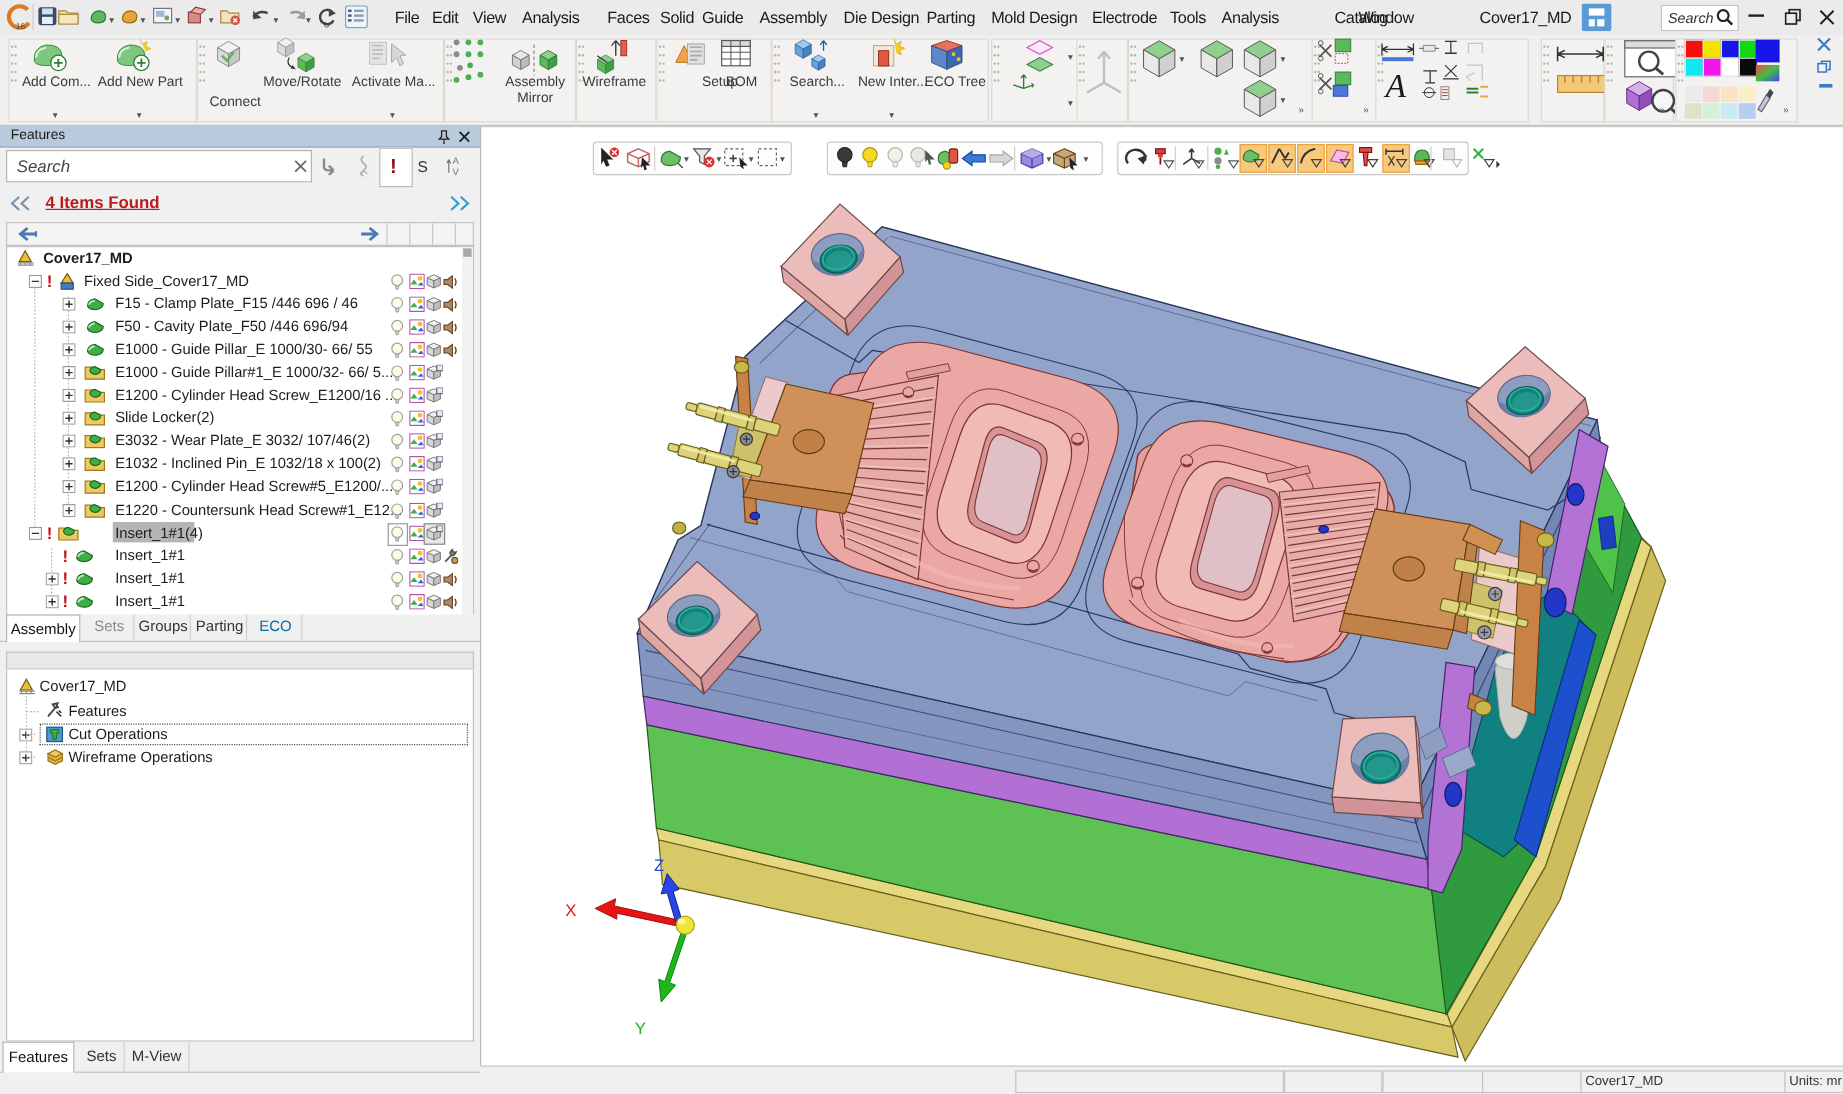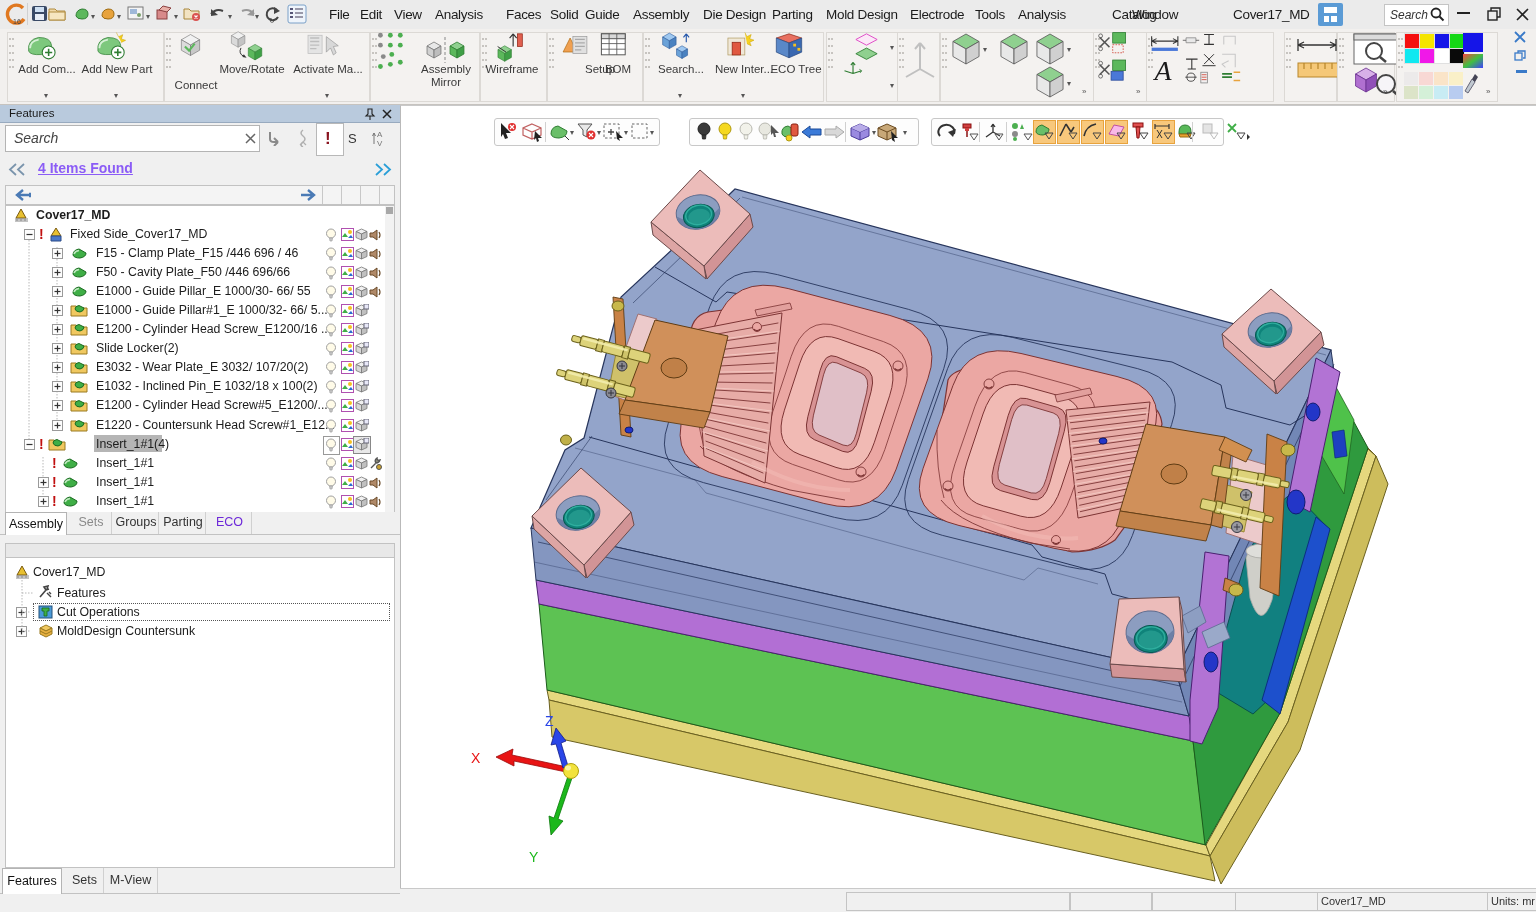--- a/index.html
+++ b/index.html
@@ -609,7 +609,7 @@
 <svg class="abs" style="left:8px;top:58px" width="20" height="13">
       <path d="M8 1 L2 6.5 L8 12 M16 1 L10 6.5 L16 12" stroke="#7a94ac" stroke-width="1.8" fill="none"></path>
     </svg>
-<div class="abs" style="left:38px;top:55px;font-size:14px;font-weight:bold;color:#8b5cf6;text-decoration:underline">4 Items Found</div>
+<div class="abs" style="left:38px;top:55px;font-size:14px;font-weight:bold;color:#b91c1c;text-decoration:underline">4 Items Found</div>
 <svg class="abs" style="left:372px;top:58px" width="20" height="13">
       <path d="M4 1 L10 6.5 L4 12 M12 1 L18 6.5 L12 12" stroke="#2a9fd8" stroke-width="1.8" fill="none"></path>
     </svg>

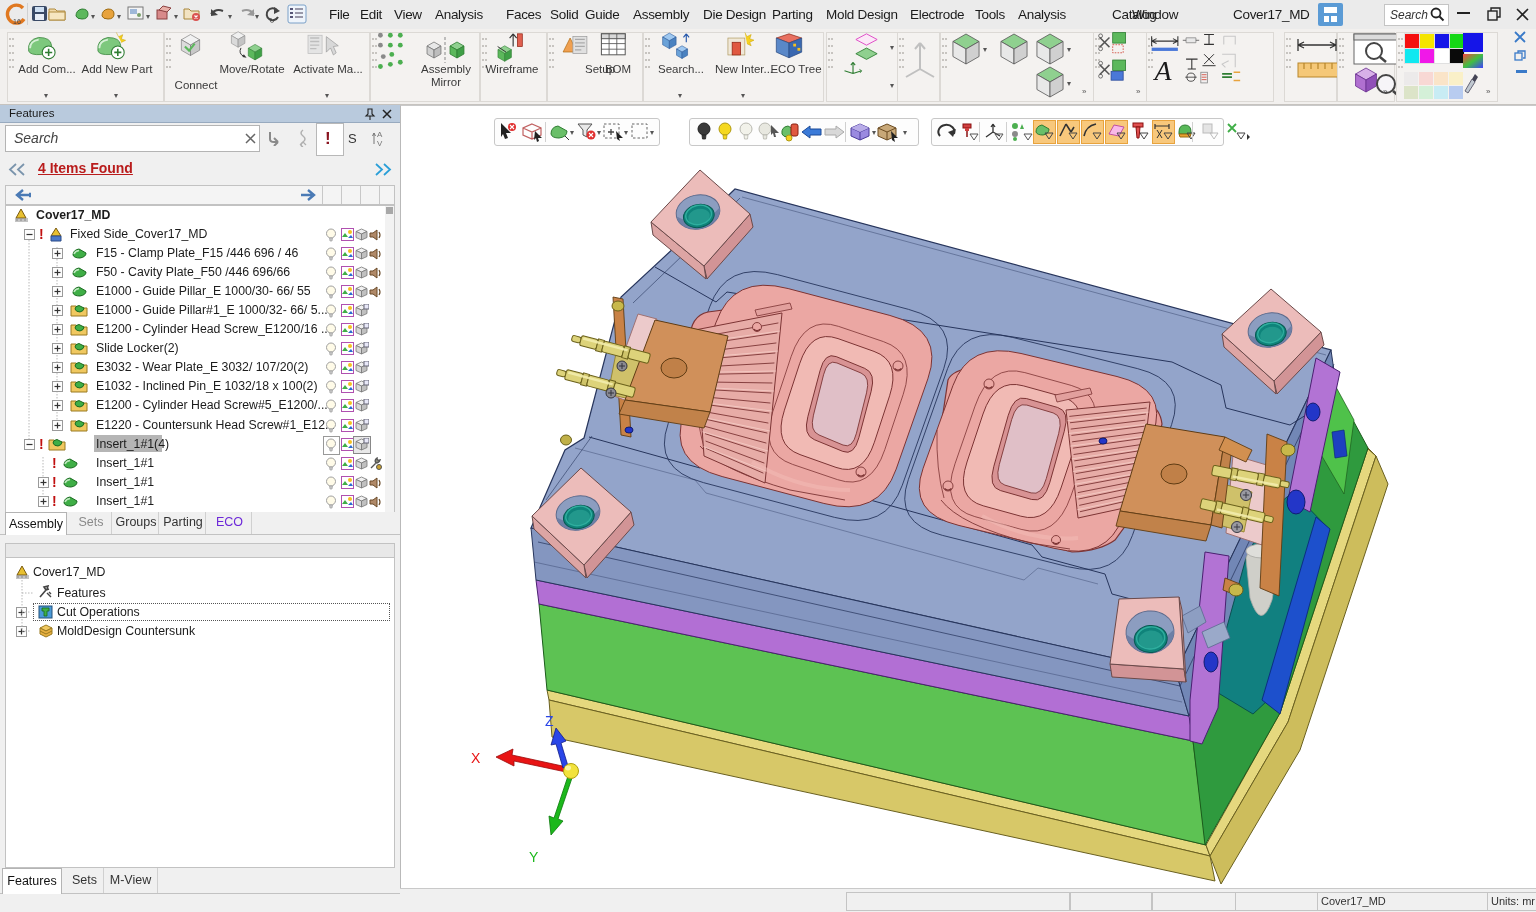--- a/index.html
+++ b/index.html
@@ -705,7 +705,7 @@
       <path d="M2 8 Q2 3 8 2 L15 6 Q15 10 9 11 Q3 11 2 8 Z" fill="#3fae46" stroke="#1a6a20"></path>
       <path d="M3 7 Q4 4 8 3.5" stroke="#bfe8bf" stroke-width="1.6" fill="none"></path>
     </svg>
-<div class="tl" style="left:96px;top:160px">F50 - Cavity Plate_F50 /446 696/66</div>
+<div class="tl" style="left:96px;top:160px">F50 - Cavity Plate_F50 /446 696/94</div>
 <svg class="abs" style="left:325px;top:161px" width="12" height="14">
       <circle cx="6" cy="5.5" r="4.5" fill="#fffbe8" stroke="#a0a0a0"></circle>
       <path d="M4.5 10 L7.5 10 L7 13 L5 13 Z" fill="#c8c8c8" stroke="#a0a0a0" stroke-width="0.7"></path>

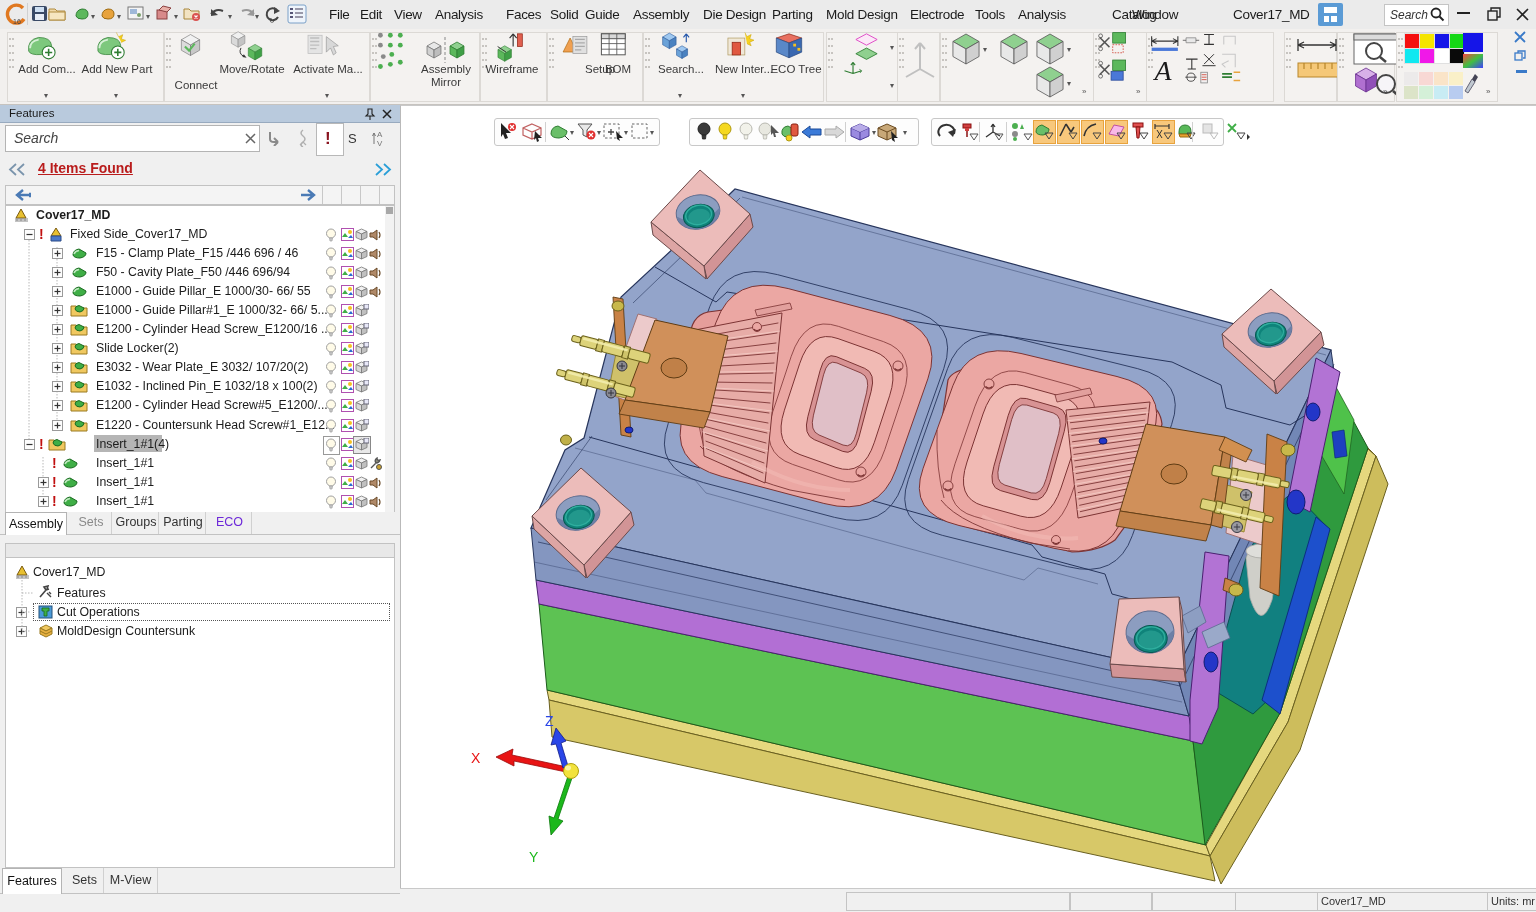--- a/index.html
+++ b/index.html
@@ -841,7 +841,7 @@
       <path d="M1 3 L6 3 L8 5 L17 5 L17 13 L1 13 Z" fill="#f0c860" stroke="#9a7a20"></path>
       <path d="M5 6 Q5 3 9 2.5 L14 5 Q14 8 10 9 Q6 9 5 6 Z" fill="#3fae46" stroke="#1a6a20"></path>
     </svg>
-<div class="tl" style="left:96px;top:255px">E3032 - Wear Plate_E 3032/ 107/20(2)</div>
+<div class="tl" style="left:96px;top:255px">E3032 - Wear Plate_E 3032/ 107/46(2)</div>
 <svg class="abs" style="left:325px;top:256px" width="12" height="14">
       <circle cx="6" cy="5.5" r="4.5" fill="#fffbe8" stroke="#a0a0a0"></circle>
       <path d="M4.5 10 L7.5 10 L7 13 L5 13 Z" fill="#c8c8c8" stroke="#a0a0a0" stroke-width="0.7"></path>

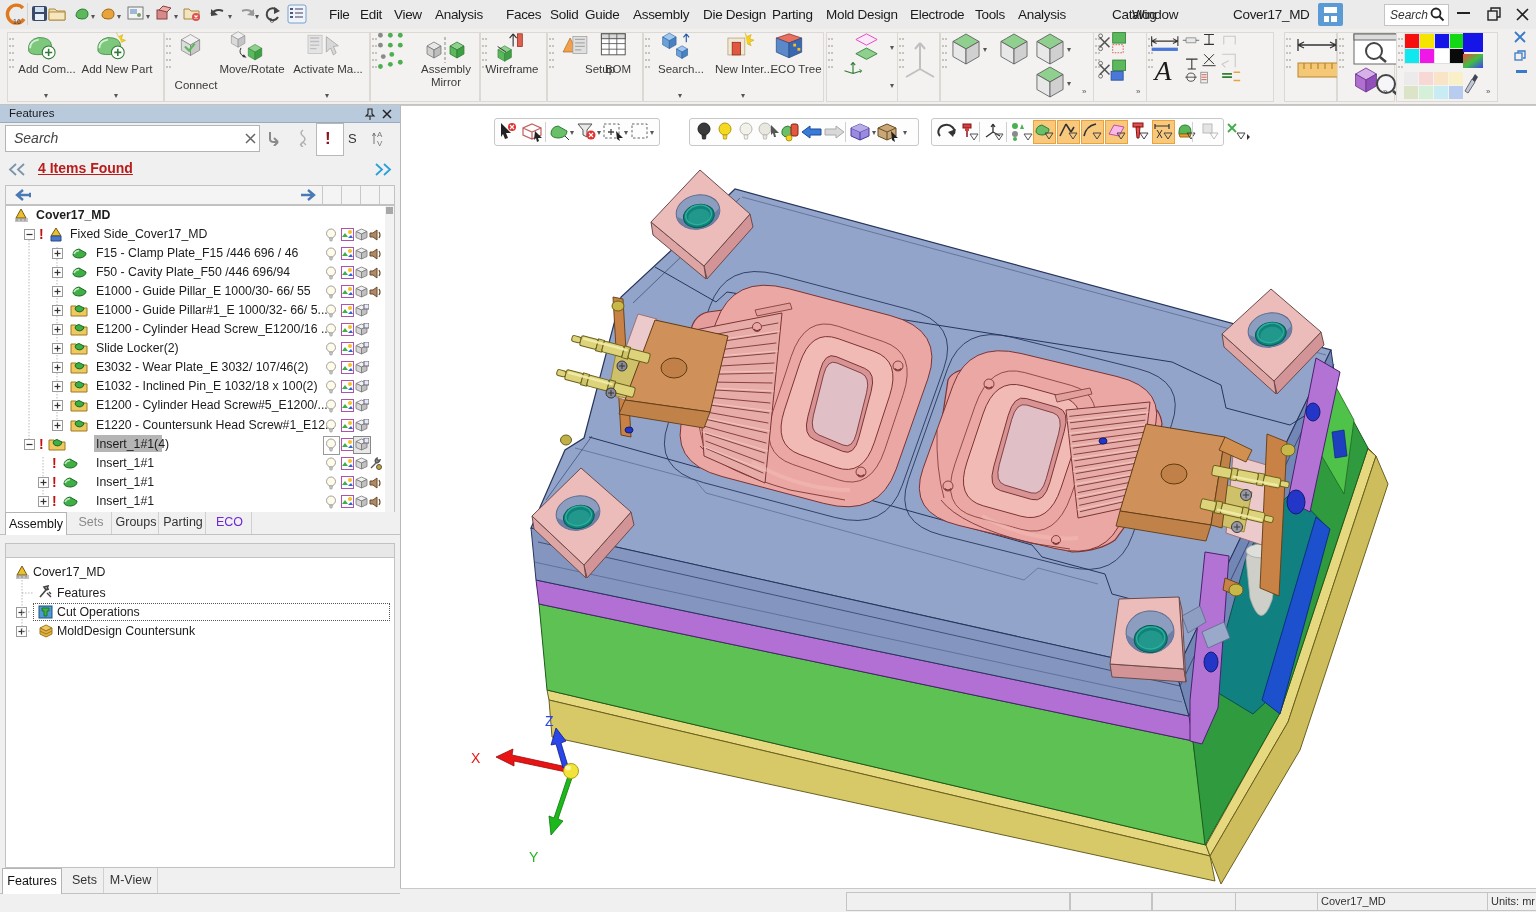--- a/index.html
+++ b/index.html
@@ -1055,7 +1055,7 @@
 <div class="abs" style="left:71px;top:407px;width:41px;height:22px;font-size:12.5px;text-align:center;line-height:21px;color:#8a8a8a;border-right:1px solid #d0d0d0;box-sizing:border-box">Sets</div>
 <div class="abs" style="left:114px;top:407px;width:45px;height:22px;font-size:12.5px;text-align:center;line-height:21px;color:#333;border-right:1px solid #d0d0d0;box-sizing:border-box">Groups</div>
 <div class="abs" style="left:161px;top:407px;width:45px;height:22px;font-size:12.5px;text-align:center;line-height:21px;color:#333;border-right:1px solid #d0d0d0;box-sizing:border-box">Parting</div>
-<div class="abs" style="left:208px;top:407px;width:44px;height:22px;font-size:12.5px;text-align:center;line-height:21px;color:#6d28d9;border-right:1px solid #d0d0d0;box-sizing:border-box">ECO</div>
+<div class="abs" style="left:208px;top:407px;width:44px;height:22px;font-size:12.5px;text-align:center;line-height:21px;color:#0369a1;border-right:1px solid #d0d0d0;box-sizing:border-box">ECO</div>
 <div class="abs" style="left:5px;top:438px;width:390px;height:15px;background:#e8e8e8;border:1px solid #c2c2c2;box-sizing:border-box"></div>
 <div class="abs" style="left:5px;top:453px;width:390px;height:310px;background:#fff;border:1px solid #c2c2c2;border-top:none;box-sizing:border-box"></div>
 <svg class="abs" style="left:14px;top:460px" width="17" height="15">

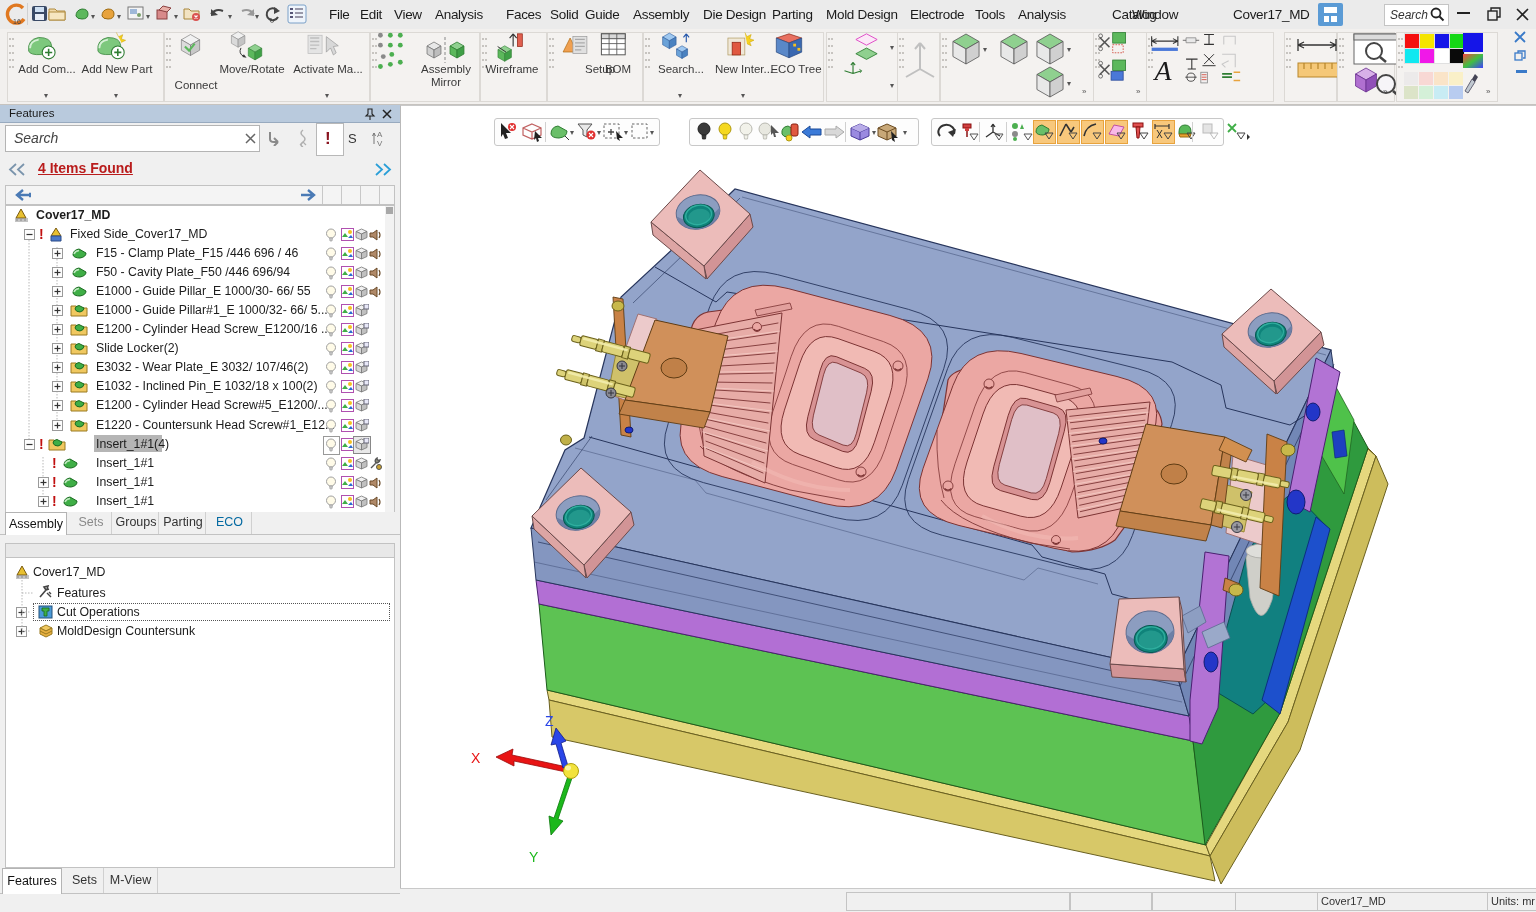--- a/index.html
+++ b/index.html
@@ -1089,7 +1089,7 @@
       <path d="M2 4 L2 10 L8 13 L14 10 L14 4 L8 7 Z" fill="#e8b040" stroke="#9a7a20"></path>
       <path d="M2 7 L8 10 L14 7" fill="none" stroke="#9a7a20"></path>
     </svg>
-<div class="tl" style="left:57px;top:519px">MoldDesign Countersunk</div>
+<div class="tl" style="left:57px;top:519px">Wireframe Operations</div>
 <svg class="abs" style="left:0;top:470px" width="60" height="70">
       <path d="M22 5 L22 56 M22 18 L34 18 M22 37 L30 37 M22 56 L30 56" stroke="#b8b8b8" stroke-dasharray="1.5 1.5" fill="none"></path>
     </svg>

